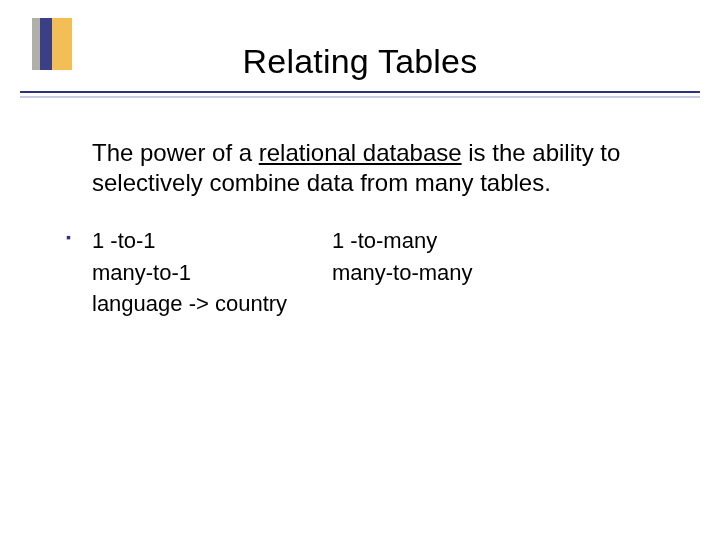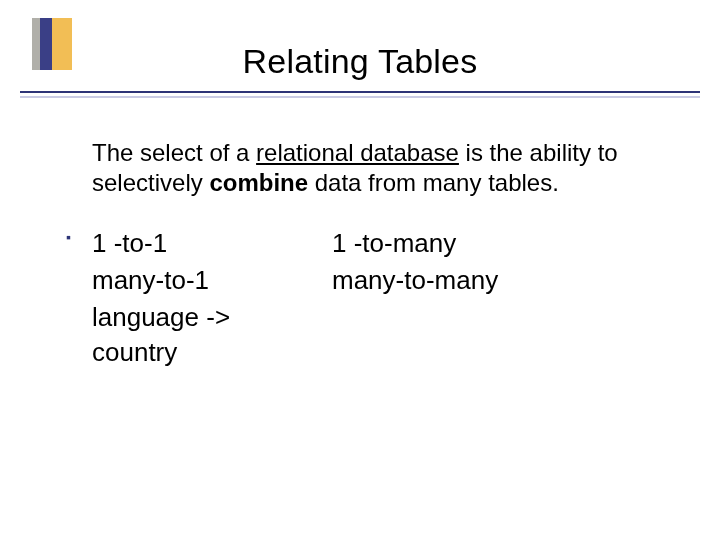--- a/index.html
+++ b/index.html
@@ -116,7 +116,7 @@
   <div class="body">
 
     <p class="intro">
-      <span>The select of a </span><u>relational database</u><span> is the ability to selectively </span><span class="bold">combine</span><span> data from many tables.</span>
+      <span>The power of a </span><u>relational database</u><span> is the ability to selectively </span><span class="bold">combine</span><span> data from many tables.</span>
     </p>
 
     <ul class="bullets">

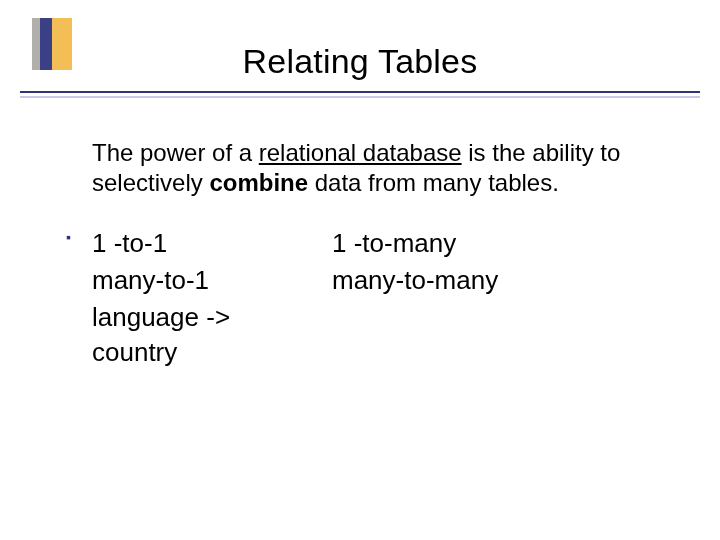--- a/index.html
+++ b/index.html
@@ -67,7 +67,7 @@
   .intro {
     margin: 0 0 28px 22px;
   }
-  .intro .bold { font-weight: 700; }
+  .intro .bold { font-weight: 400; }
   ul.bullets {
     list-style: none;
     margin: 0;

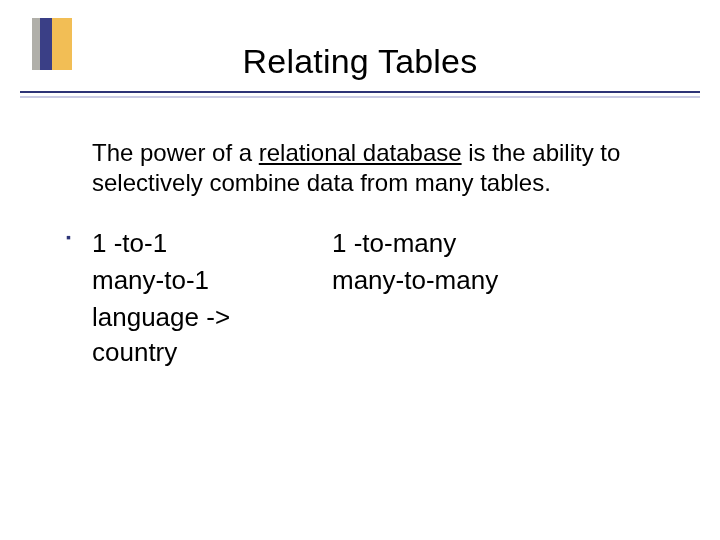--- a/index.html
+++ b/index.html
@@ -94,7 +94,7 @@
     grid-template-columns: 200px auto;
     column-gap: 40px;
     row-gap: 2px;
-    font-size: 26px;
+    font-size: 22px;
   }
 </style>
 </head>

